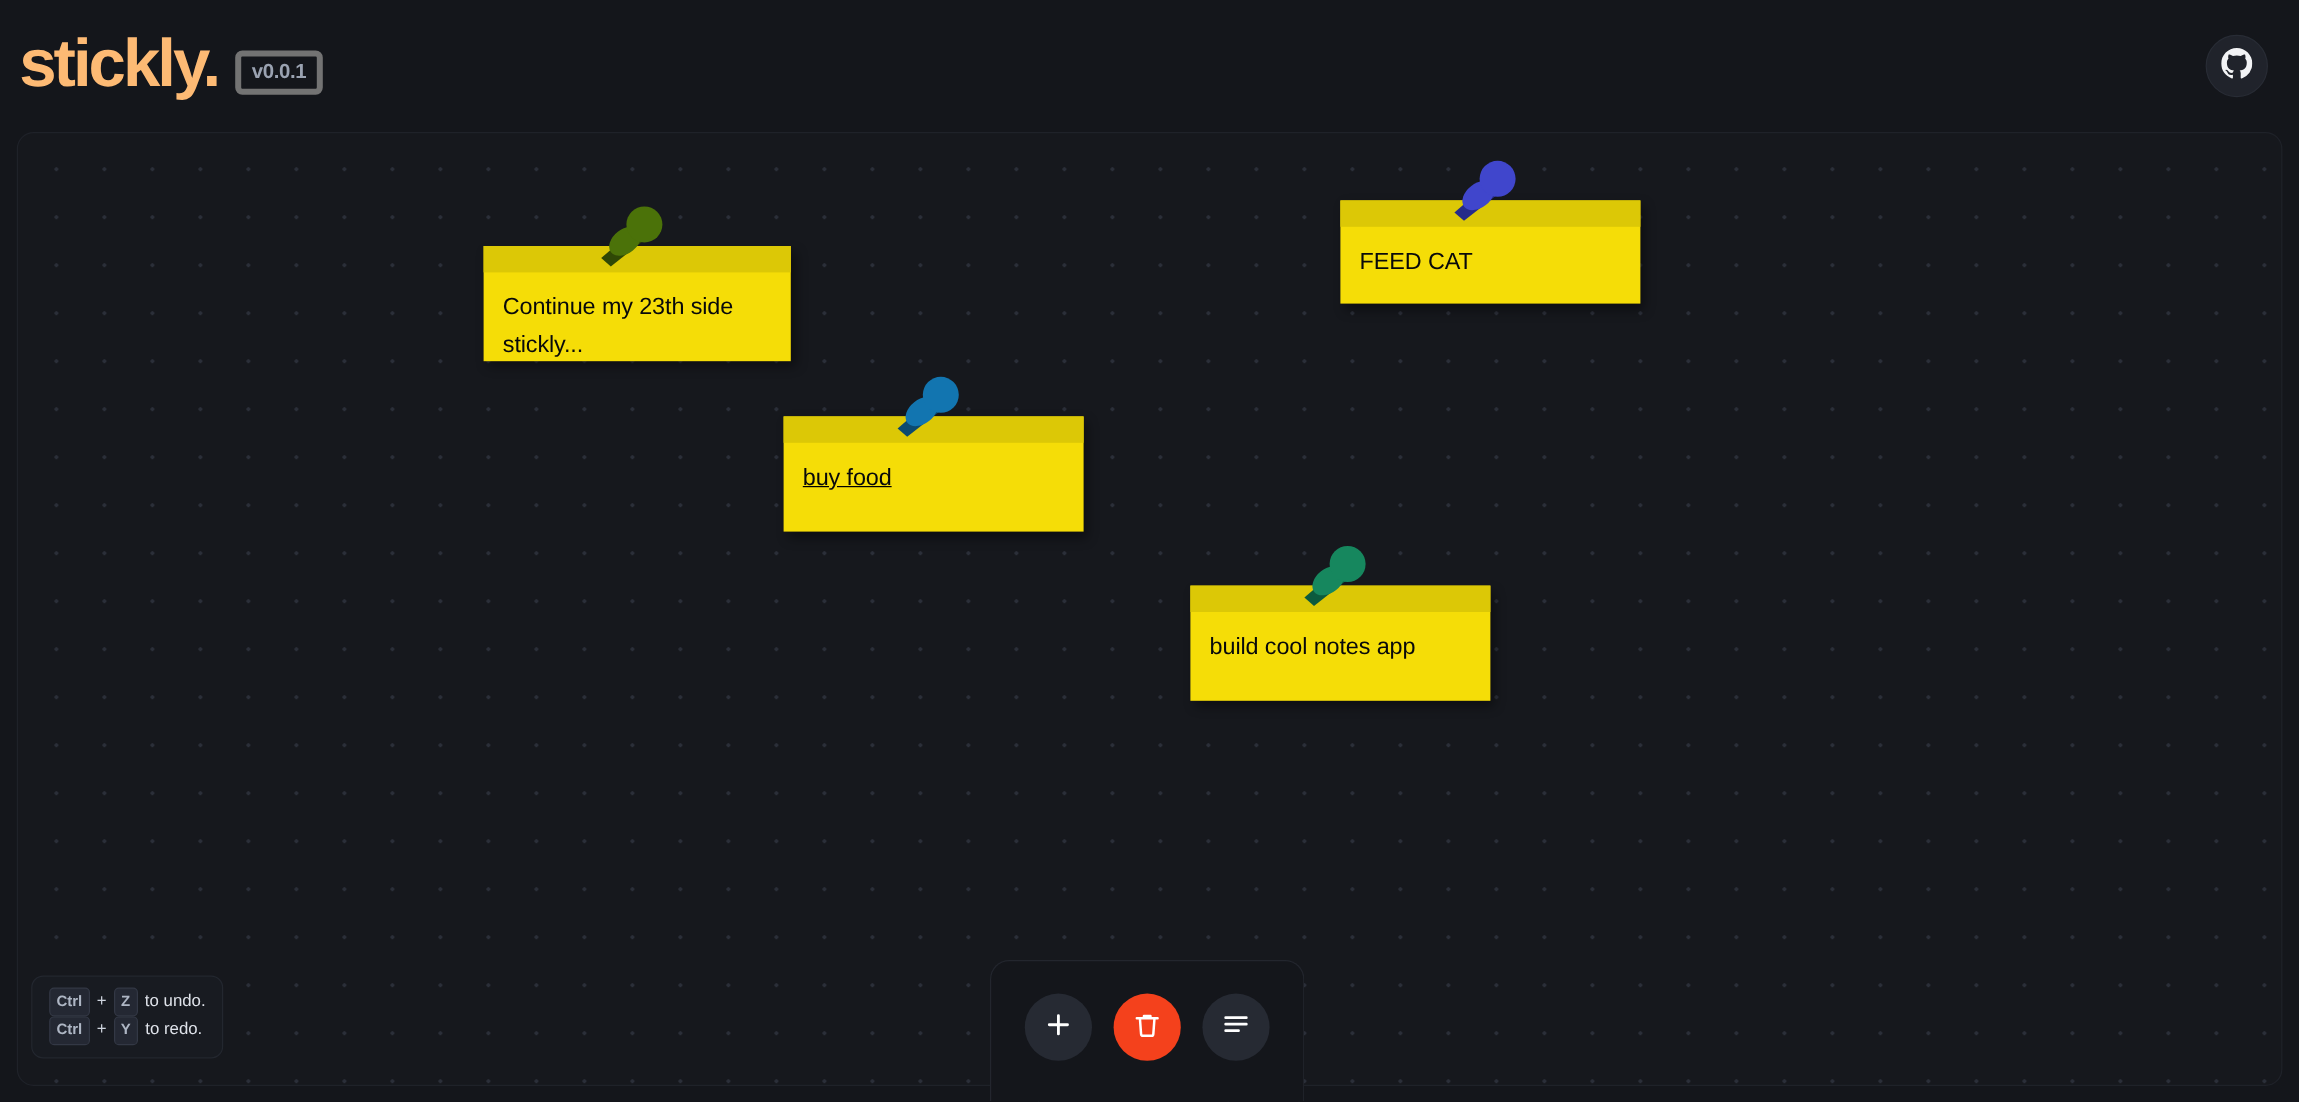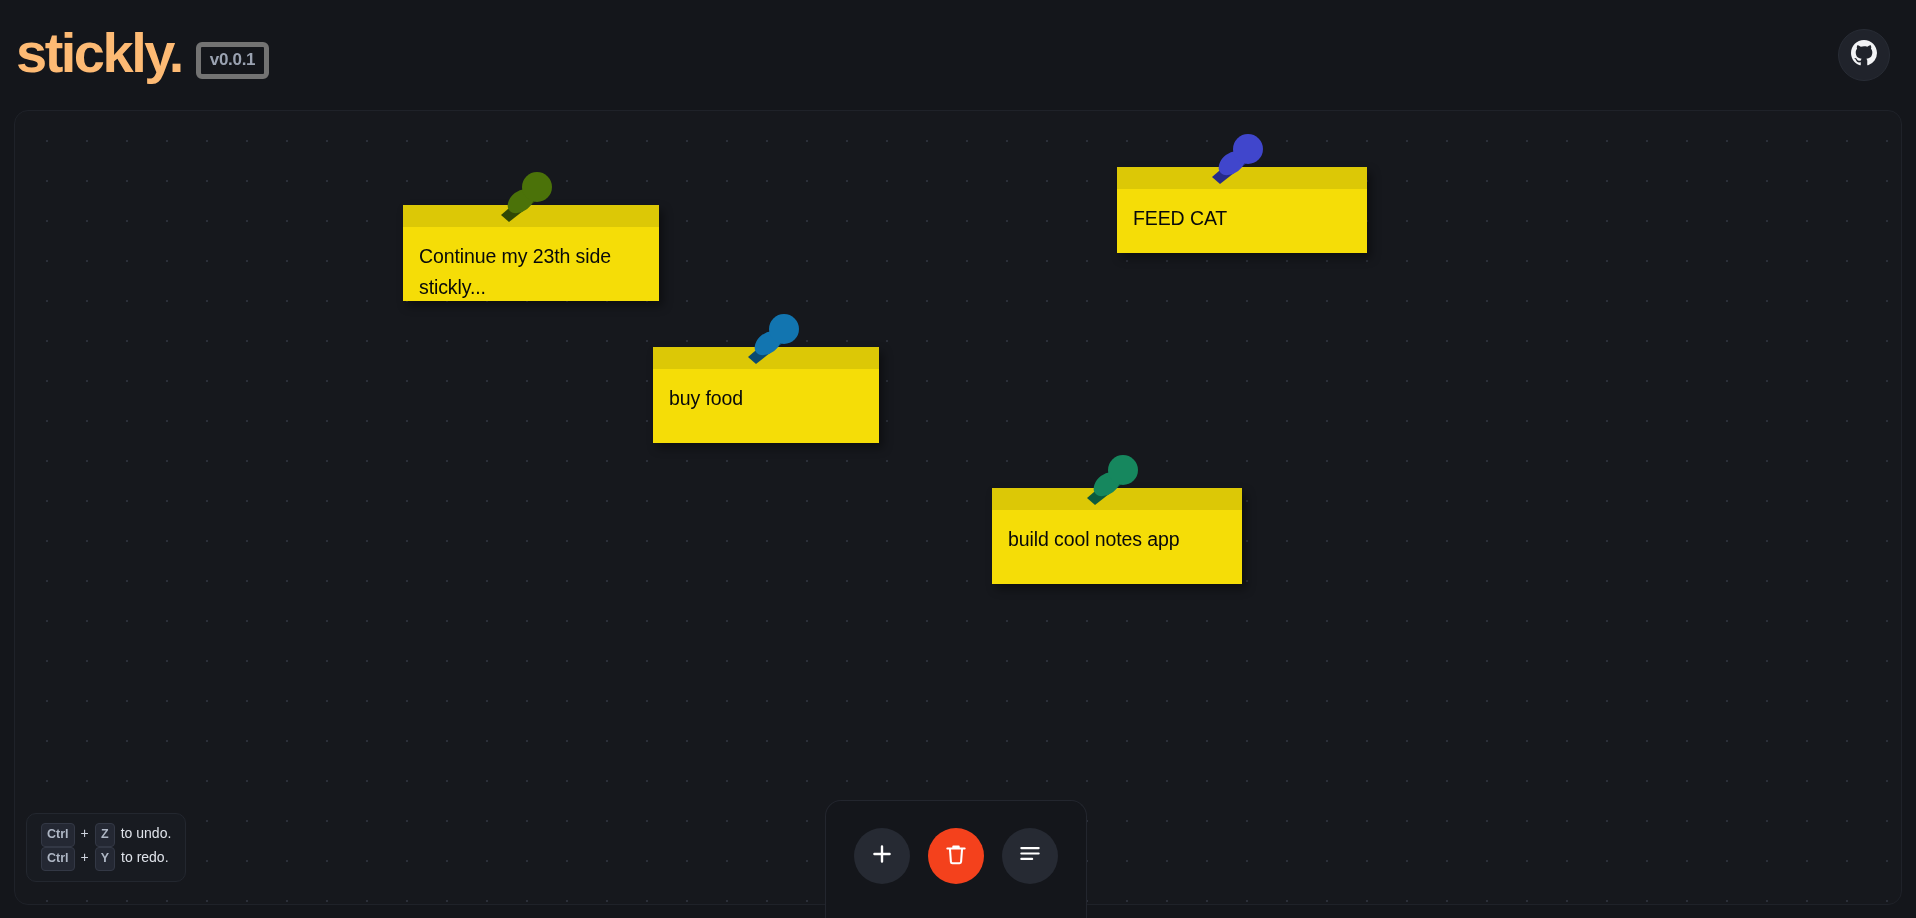--- a/index.html
+++ b/index.html
@@ -174,7 +174,7 @@
       <div class="note-body">FEED CAT</div>
     </div>
 
-    <div class="note" id="n2" style="left: 638px; top: 236px; width: 226px; height: 96px; background: rgb(245, 221, 7);">
+    <div class="note" id="n2" style="left: 638px; top: 236px; width: 250px; height: 96px; background: rgb(245, 221, 7); text-decoration: underline;">
       <div class="pin" style="left: 89px; top: -34px;">
         <svg width="62" height="58" viewBox="0 0 62 58">
           <g id="pin-g2">

